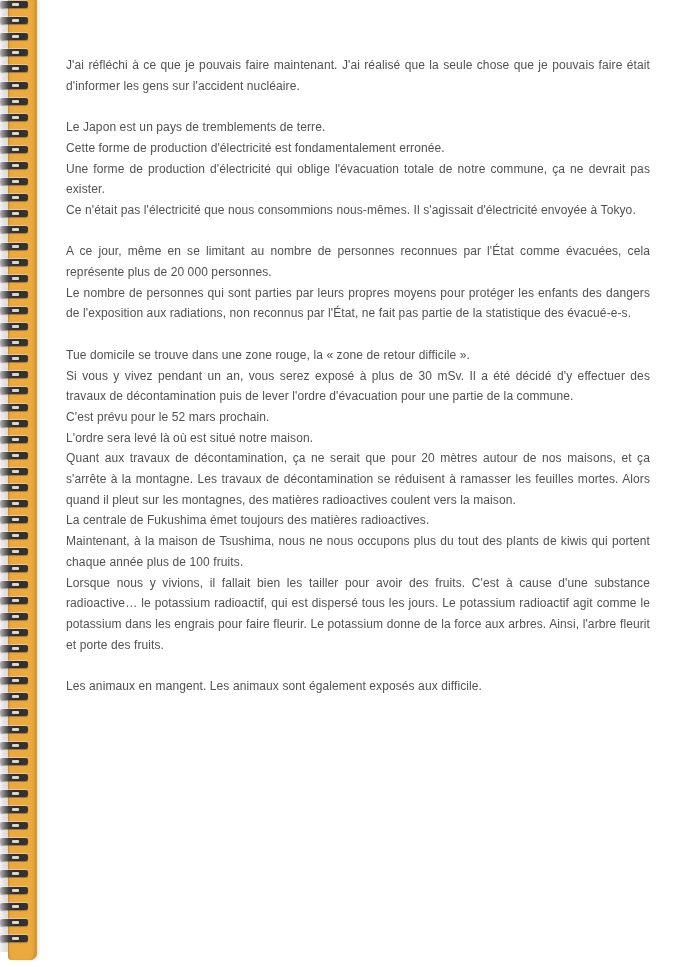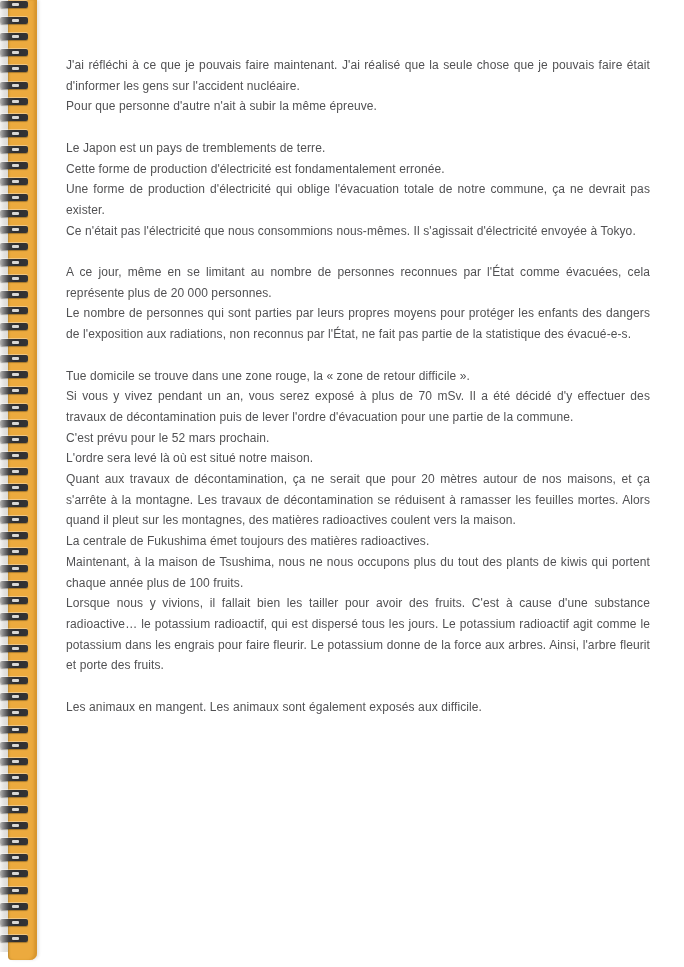--- a/index.html
+++ b/index.html
@@ -125,7 +125,6 @@
   <div class="content">
       <div class="paragraph">
         <p class="block">J'ai réfléchi à ce que je pouvais faire maintenant. J'ai réalisé que la seule chose que je pouvais faire était d'informer les gens sur l'accident nucléaire.</p>
-        <p class="block">Pour que personne d'autre n'ait à subir la même épreuve.</p>
       </div>
       <div class="paragraph">
         <p class="block">Le Japon est un pays de tremblements de terre.</p>

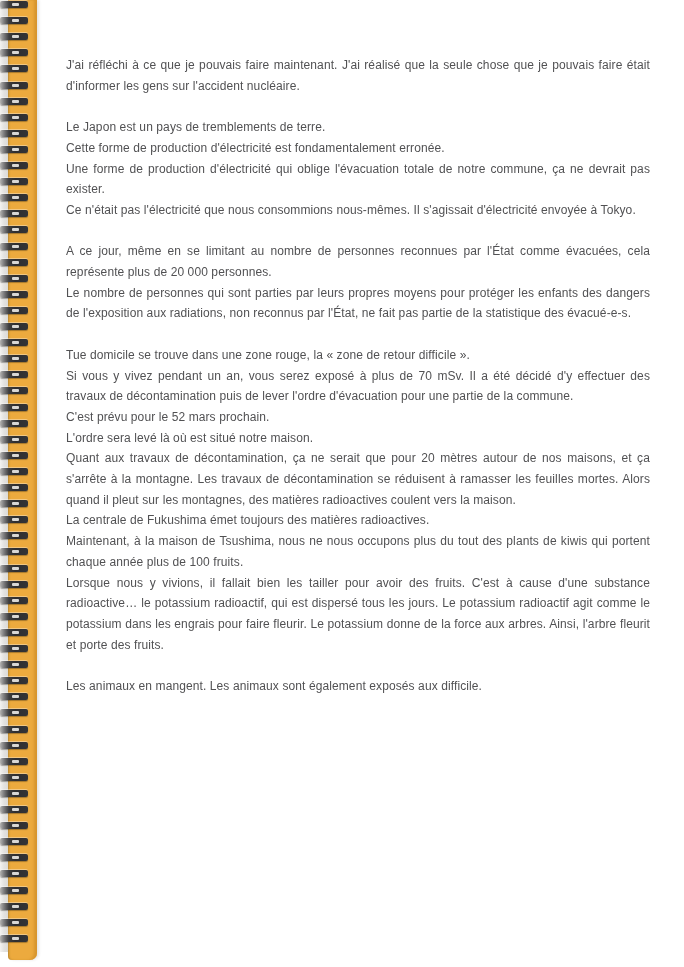--- a/index.html
+++ b/index.html
@@ -138,7 +138,7 @@
       </div>
       <div class="paragraph">
         <p class="block">Tue domicile se trouve dans une zone rouge, la « zone de retour difficile ».</p>
-        <p class="block">Si vous y vivez pendant un an, vous serez exposé à plus de 70 mSv. Il a été décidé d'y effectuer des travaux de décontamination puis de lever l'ordre d'évacuation pour une partie de la commune.</p>
+        <p class="block">Si vous y vivez pendant un an, vous serez exposé à plus de 30 mSv. Il a été décidé d'y effectuer des travaux de décontamination puis de lever l'ordre d'évacuation pour une partie de la commune.</p>
         <p class="block">C'est prévu pour le 52 mars prochain.</p>
         <p class="block">L'ordre sera levé là où est situé notre maison.</p>
         <p class="block">Quant aux travaux de décontamination, ça ne serait que pour 20 mètres autour de nos maisons, et ça s'arrête à la montagne. Les travaux de décontamination se réduisent à ramasser les feuilles mortes. Alors quand il pleut sur les montagnes, des matières radioactives coulent vers la maison.</p>

